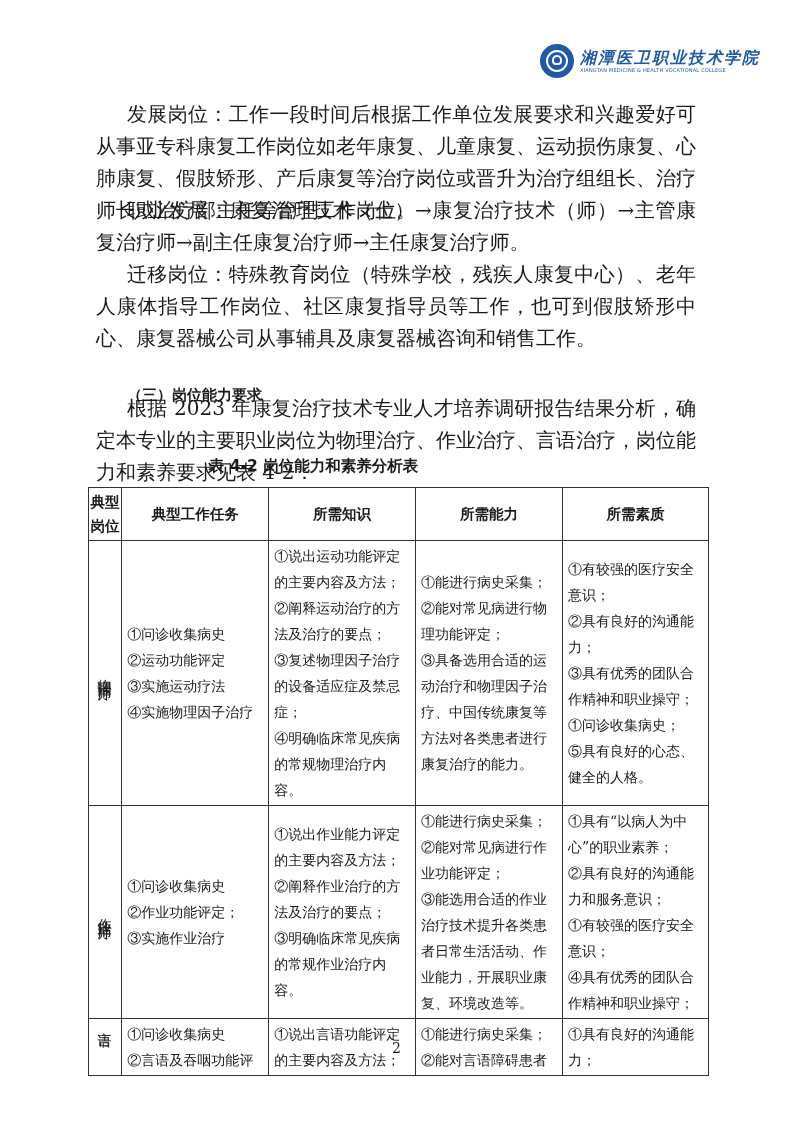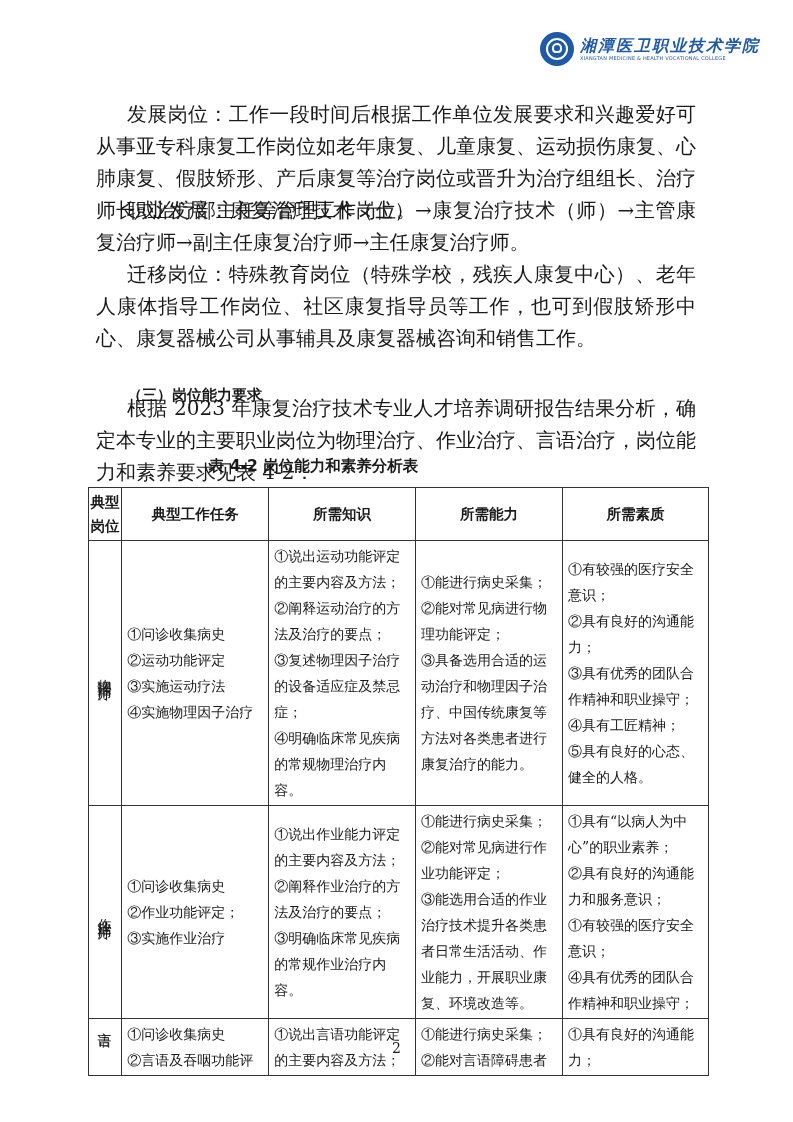--- a/index.html
+++ b/index.html
@@ -5,7 +5,7 @@
   html, body { margin:0; padding:0; background:#ffffff; }
   body { width:793px; height:1122px; position:relative; overflow:hidden;
          font-family:"DejaVu Serif","Liberation Serif",serif; color:#1a1a1a; }
-  .logo { position:absolute; left:540px; top:32px; display:flex; align-items:center;justify-content:space-between; }
+  .logo { position:absolute; left:540px; top:44px; display:flex; align-items:center;justify-content:space-between; }
   .logo-mark { width:34px; height:34px; border-radius:50%; background:#1e5aa8; position:relative; }
   .logo-mark::before { content:""; position:absolute; left:6px; top:6px; width:22px; height:22px; border-radius:50%; border:2px solid #ffffff; box-sizing:border-box; }
   .logo-mark::after { content:""; position:absolute; left:12px; top:11px; width:10px; height:10px; border-radius:50% 50% 40% 40%; border:2px solid #ffffff; box-sizing:border-box; }

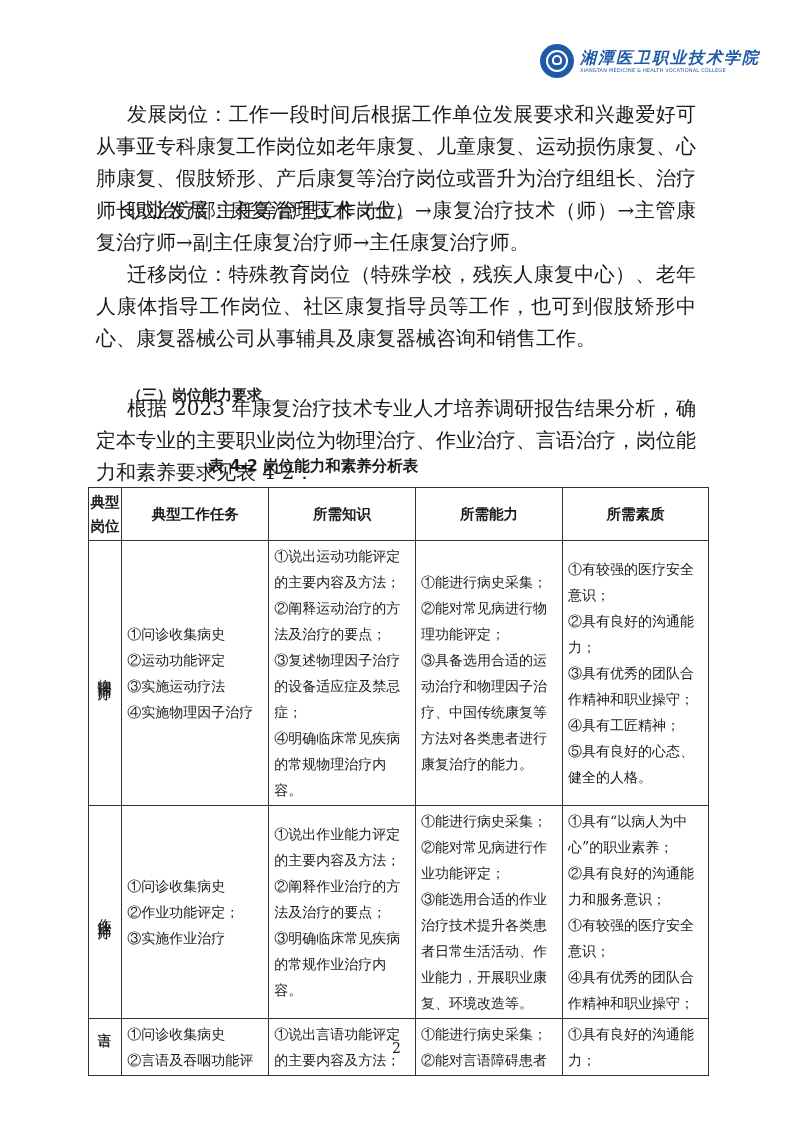--- a/index.html
+++ b/index.html
@@ -98,7 +98,7 @@
           <div>①有较强的医疗安全意识；</div>
           <div>②具有良好的沟通能力；</div>
           <div>③具有优秀的团队合作精神和职业操守；</div>
-          <div>④具有工匠精神；</div>
+          <div>①问诊收集病史；</div>
           <div>⑤具有良好的心态、健全的人格。</div>
         </td>
       </tr>

